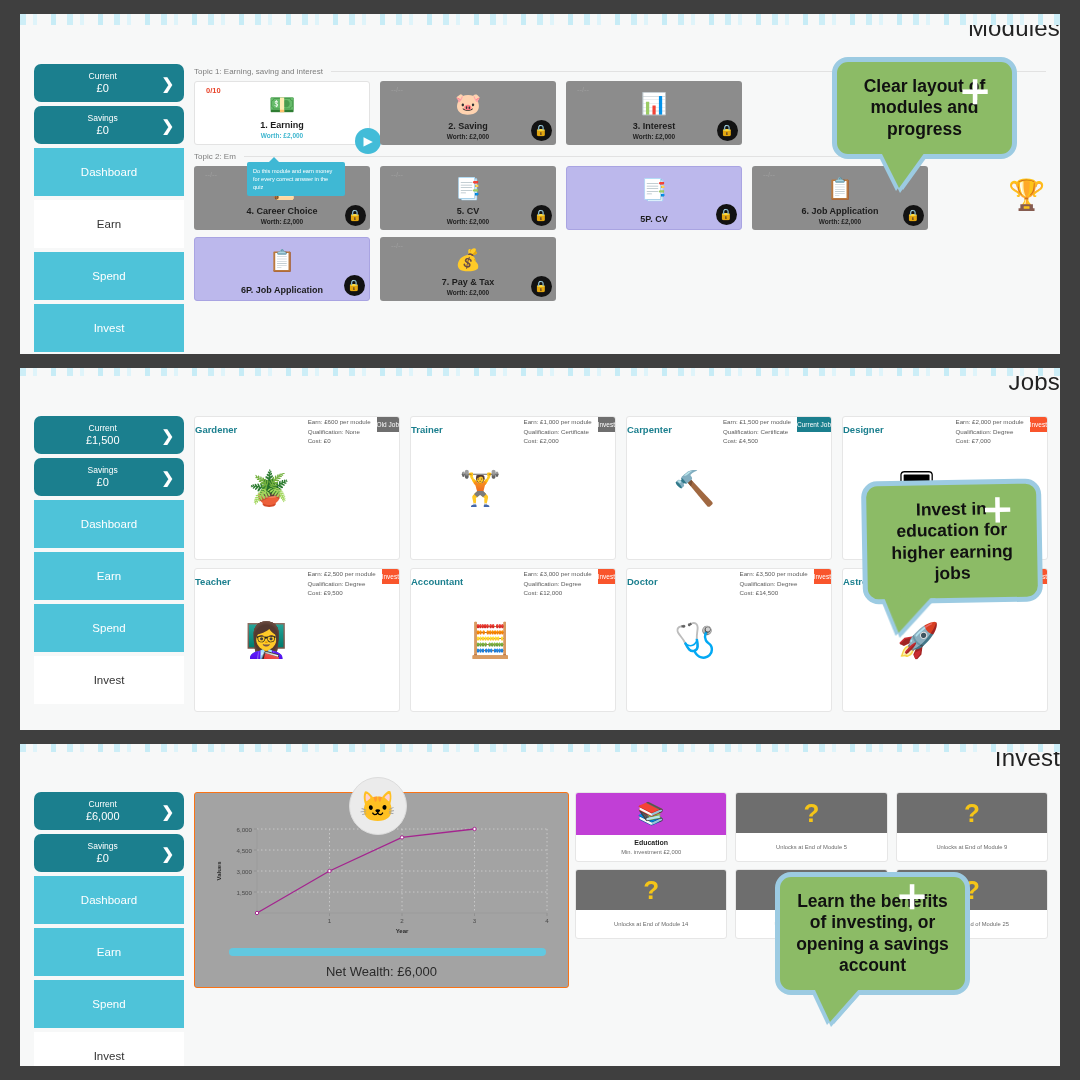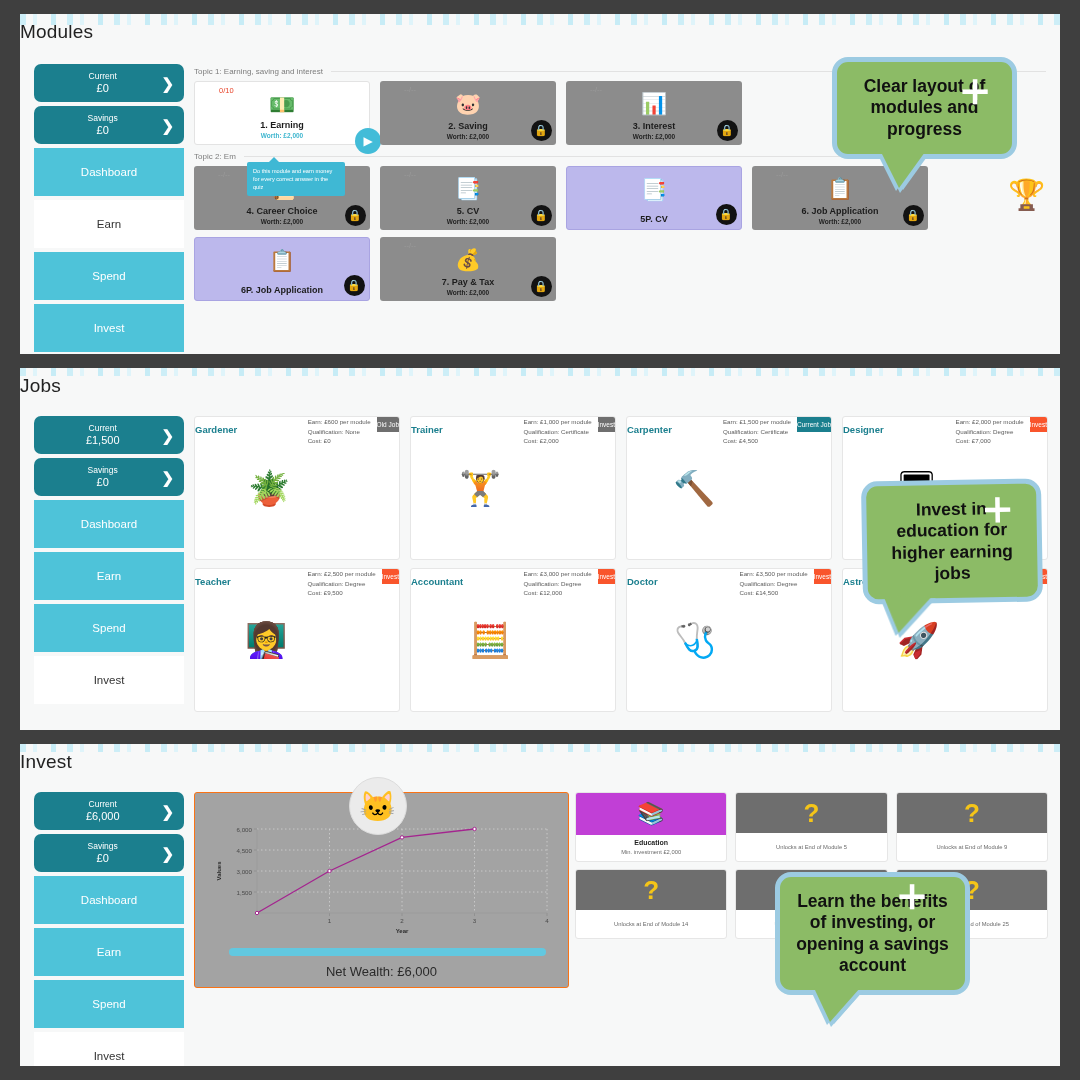--- a/index.html
+++ b/index.html
@@ -37,10 +37,10 @@
   .dash-strip.tall { height: 11px; }
 
   .panel-title {
-    text-align: left;
-    font-size: 19px;
+    text-align: right;
+    font-size: 24px;
     color: #222;
-    padding-top: 7px;
+    padding-top: 0;
     letter-spacing: .2px;
   }
   .panel-body { position: absolute; left: 0; right: 0; display: flex; }

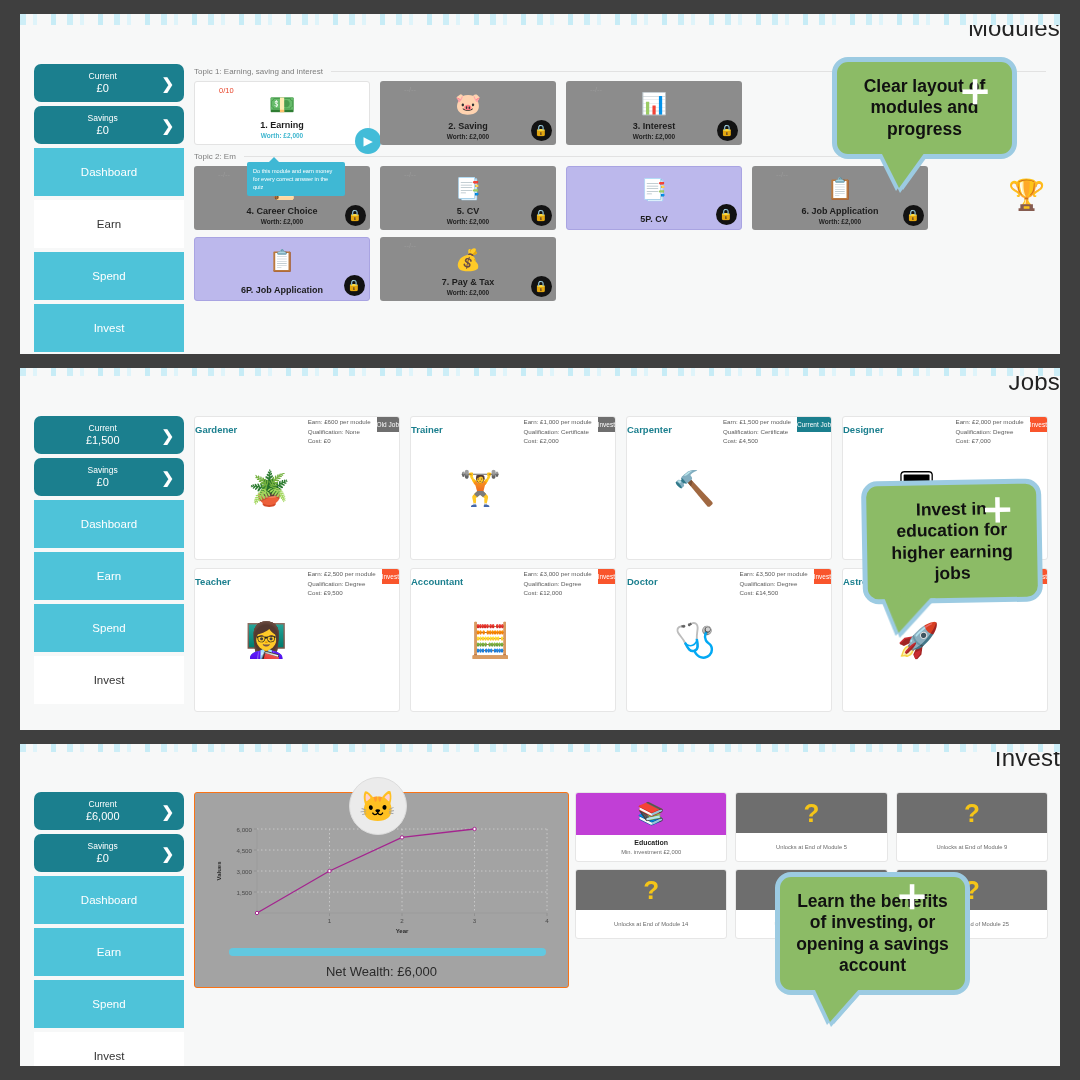--- a/index.html
+++ b/index.html
@@ -82,8 +82,8 @@
   .mod-card.open { background: #ffffff; border: 1px solid #e3e3e3; }
   .mod-card.purple { background: #bcb8ec; border: 1px solid #a9a4e2; }
   .mod-score {
-    position: absolute; top: 4px; left: 24px;
-    font-size: 7.5px; color: #9a9a9a; font-weight: normal;
+    position: absolute; top: 4px; left: 11px;
+    font-size: 7.5px; color: #9a9a9a; font-weight: bold;
   }
   .mod-card.open .mod-score { color: #e8442a; }
   .mod-emoji { position: absolute; top: 11px; left: 0; right: 0; text-align: center; font-size: 21px; }

